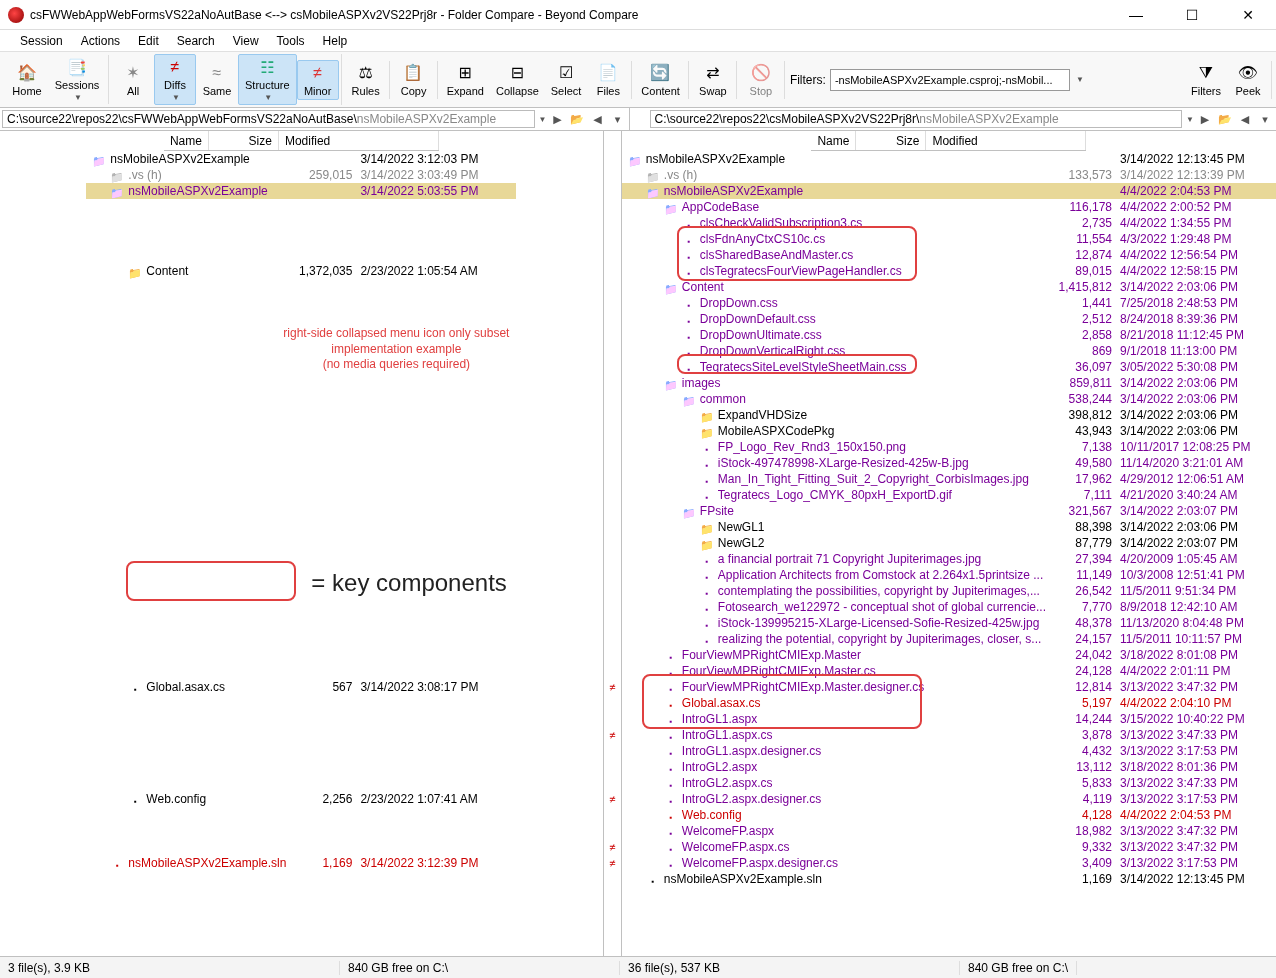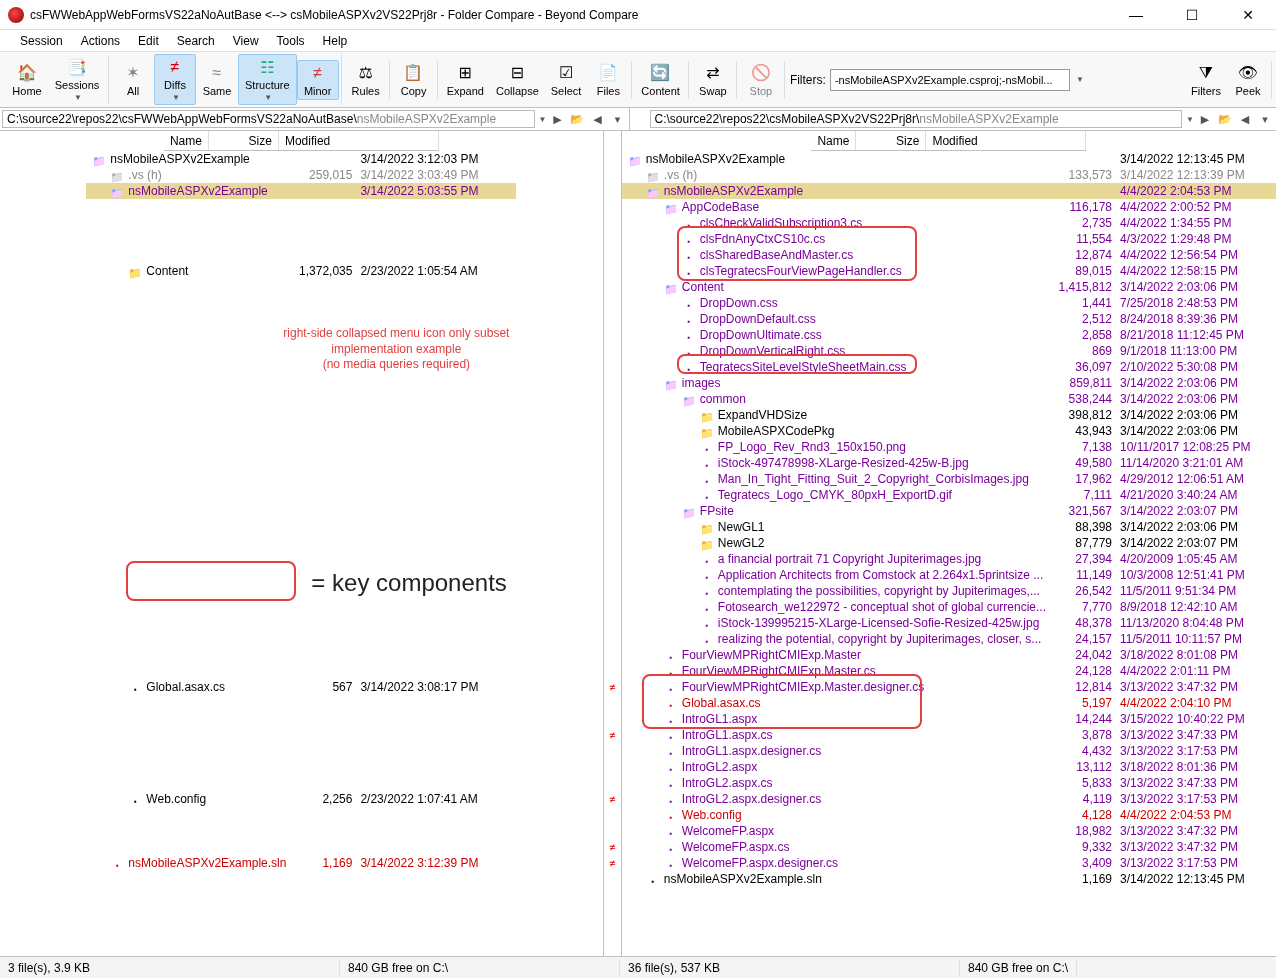--- a/index.html
+++ b/index.html
@@ -780,7 +780,7 @@
             <span>TegratecsSiteLevelStyleSheetMain.css</span>
           </div>
           <div class="sz">36,097</div>
-          <div class="md">2/10/2022 5:30:08 PM</div>
+          <div class="md">3/05/2022 5:30:08 PM</div>
         </div>
         <div class="row purple">
           <div class="nm">

